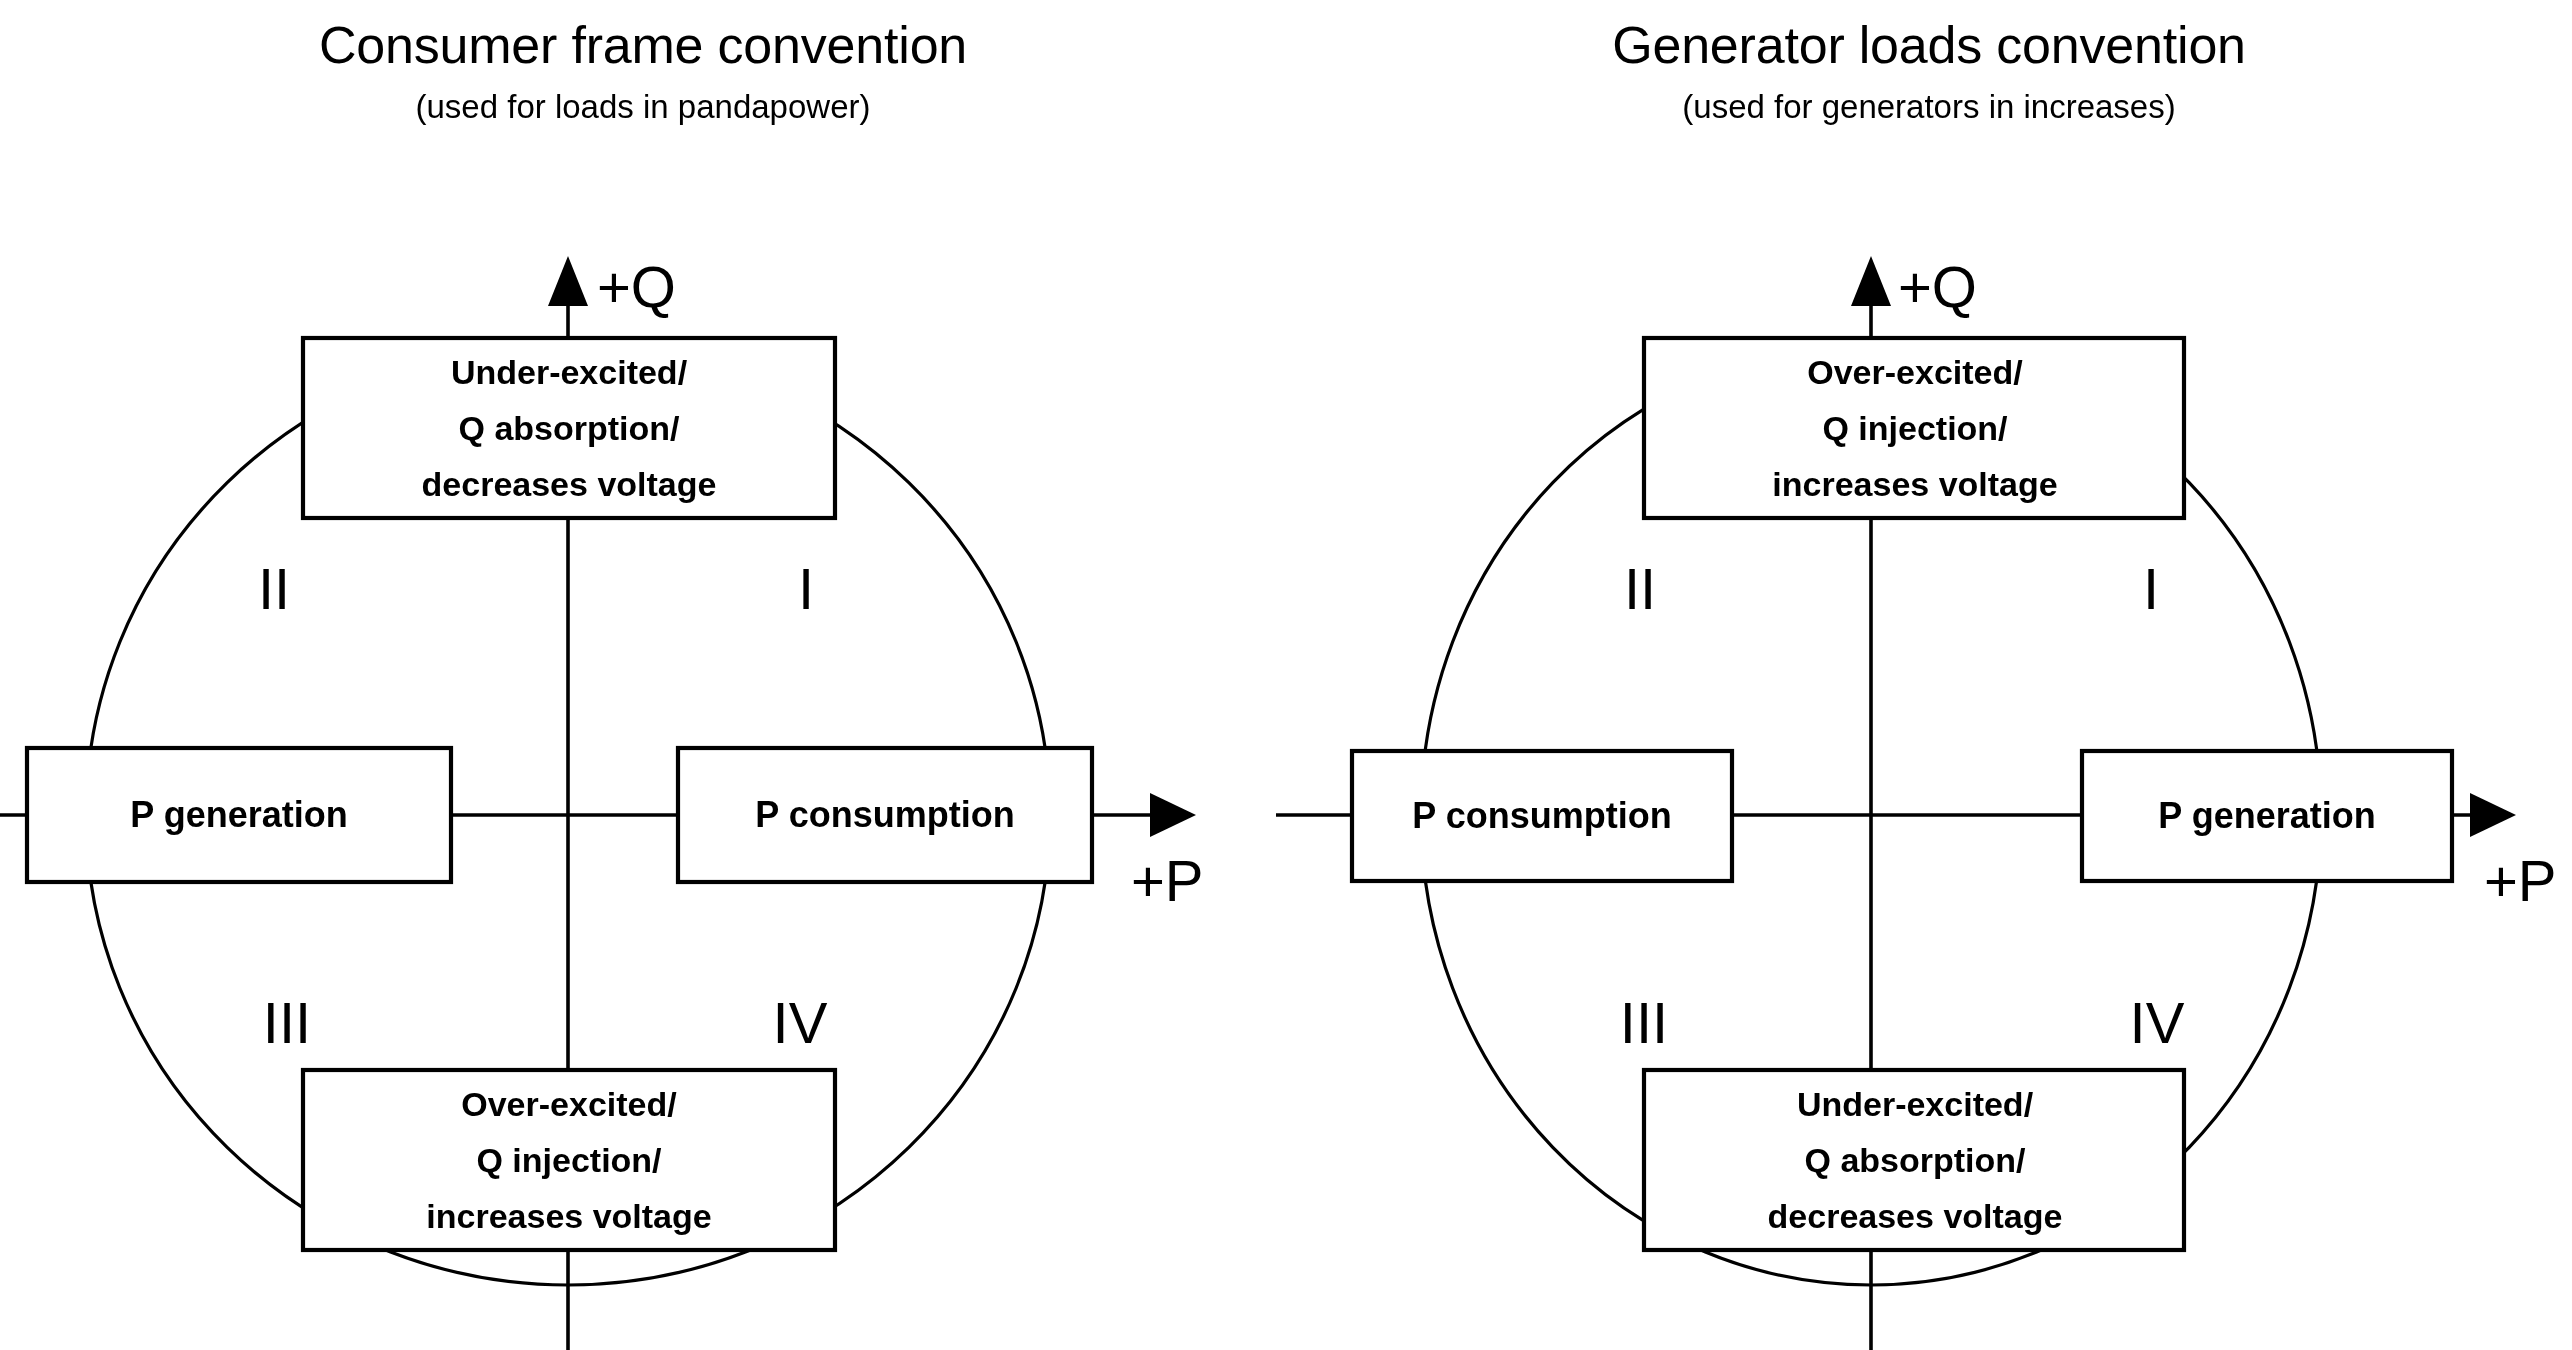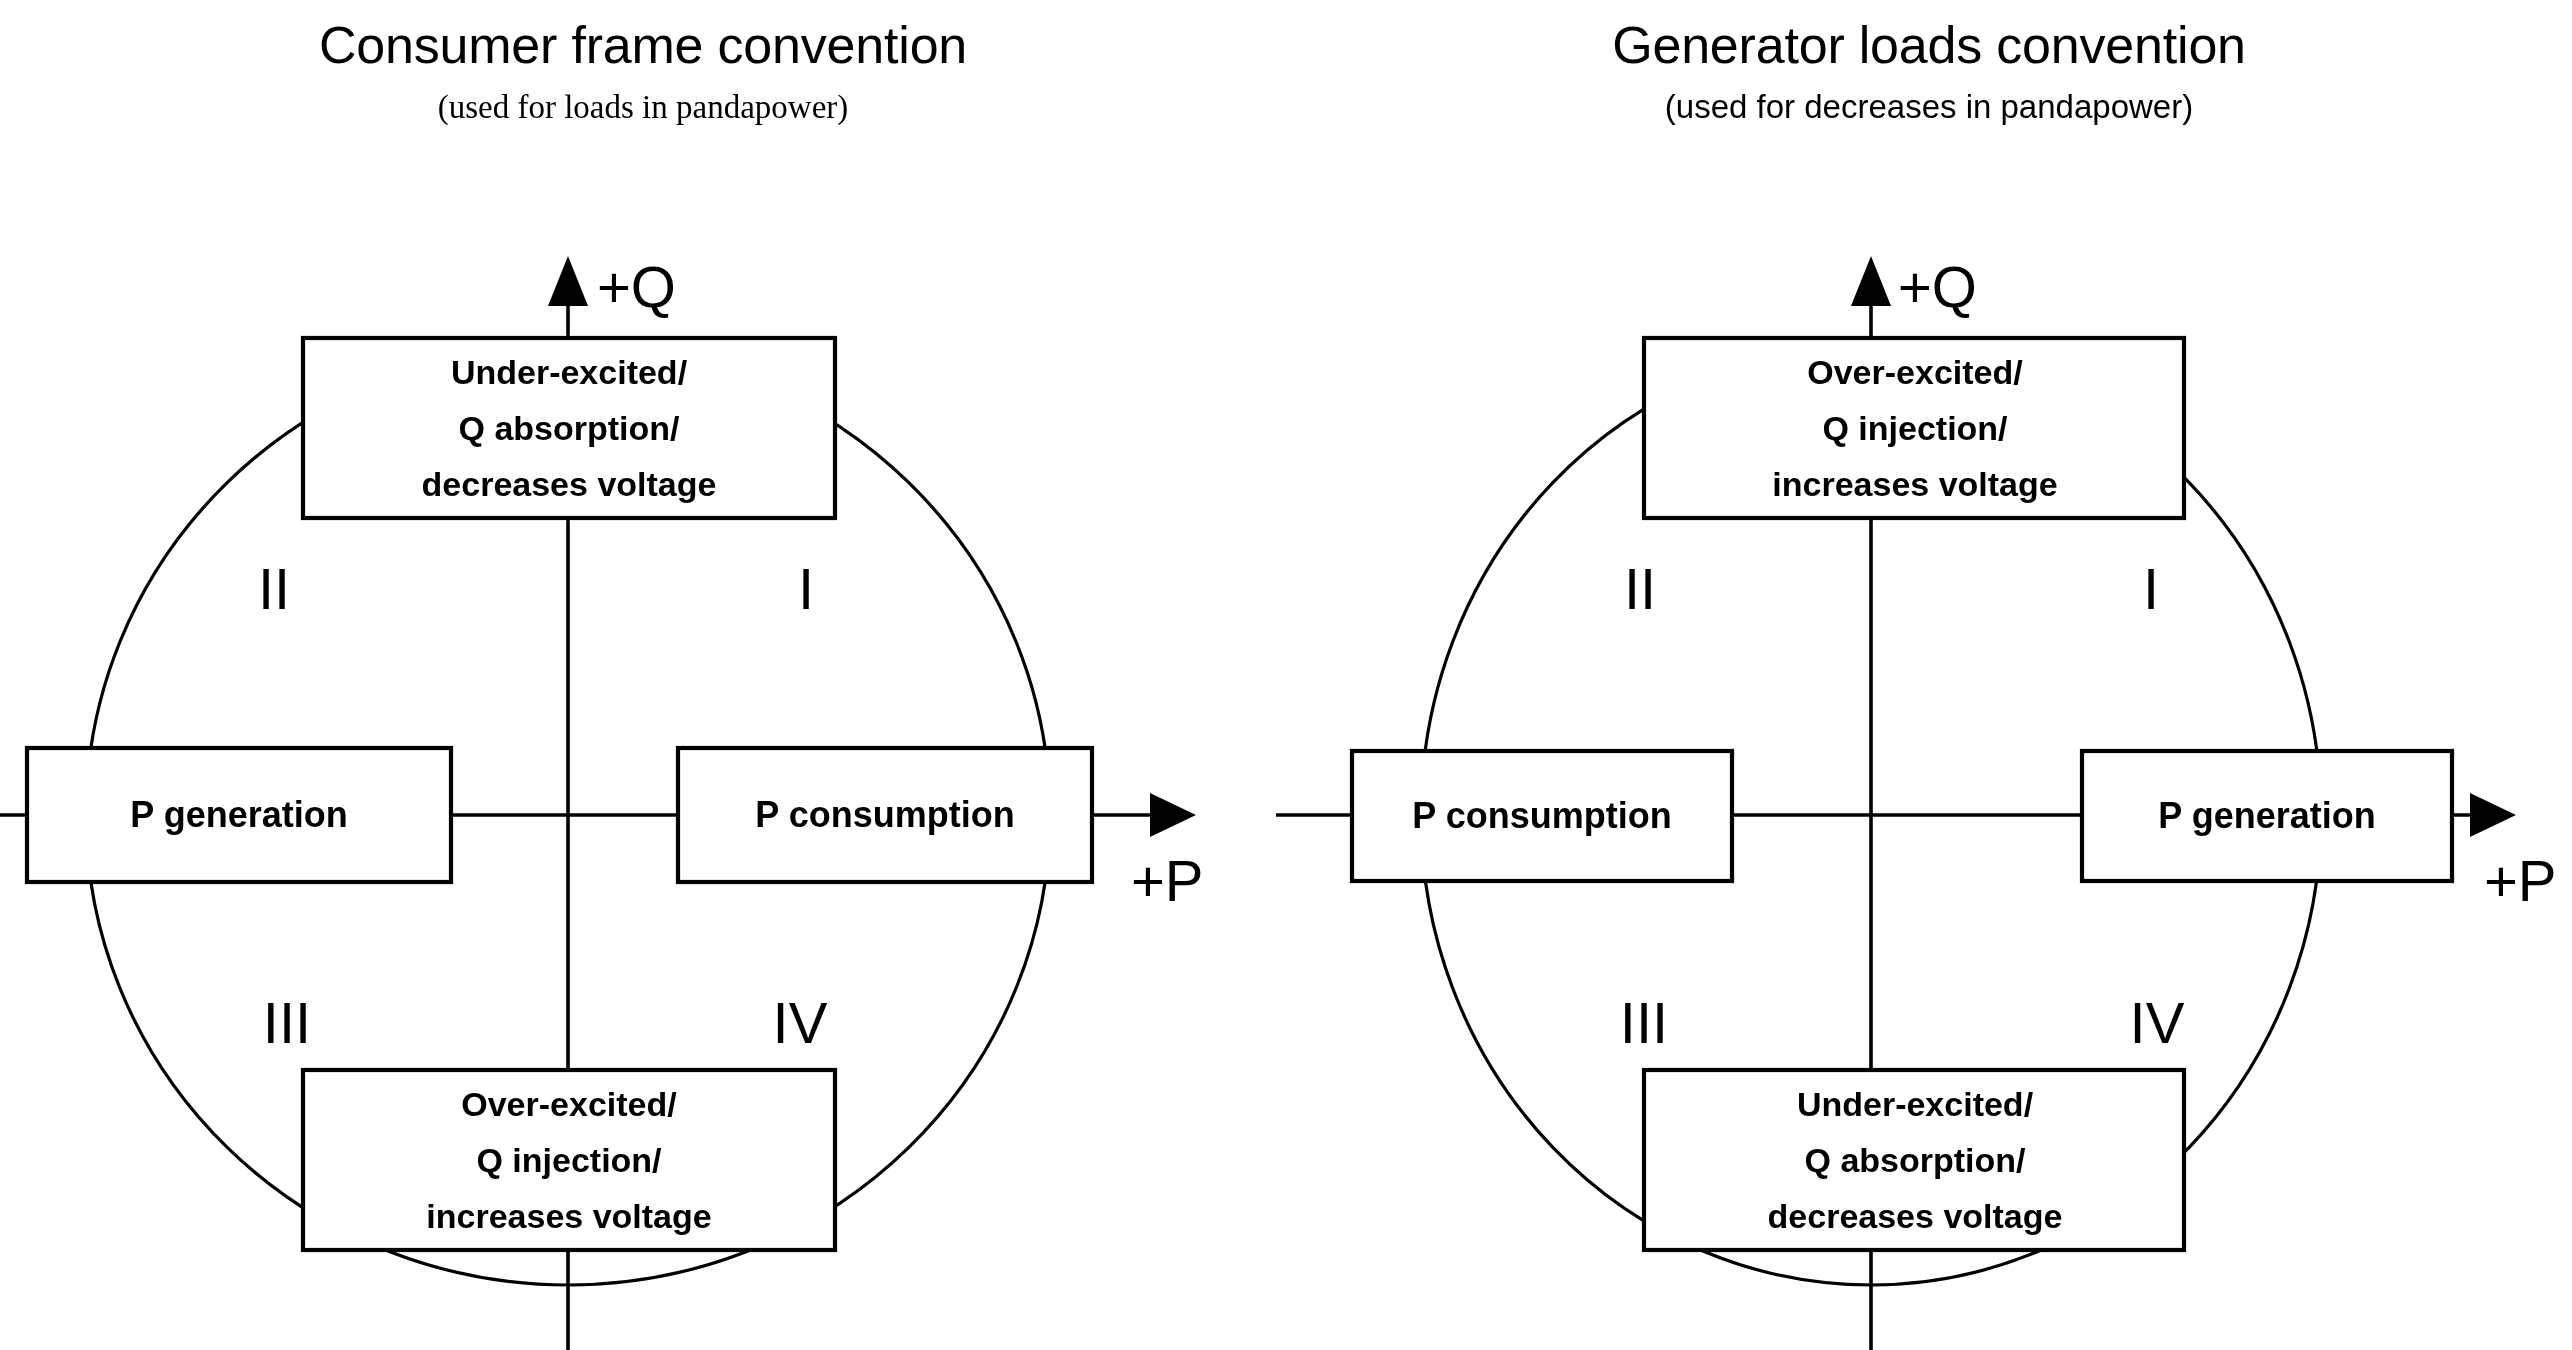--- a/index.html
+++ b/index.html
@@ -109,7 +109,7 @@
   <div class="panel" id="panel-left">
 
     <div class="panel-title" style="top:18px;">Consumer frame convention</div>
-    <div class="panel-subtitle" style="top:90px;font-family:Liberation Serif, serif;">(used for loads in pandapower)</div>
+    <div class="panel-subtitle" style="top:90px;">(used for loads in pandapower)</div>
 
     <svg class="diagram" viewBox="0 0 1286 1350">
 

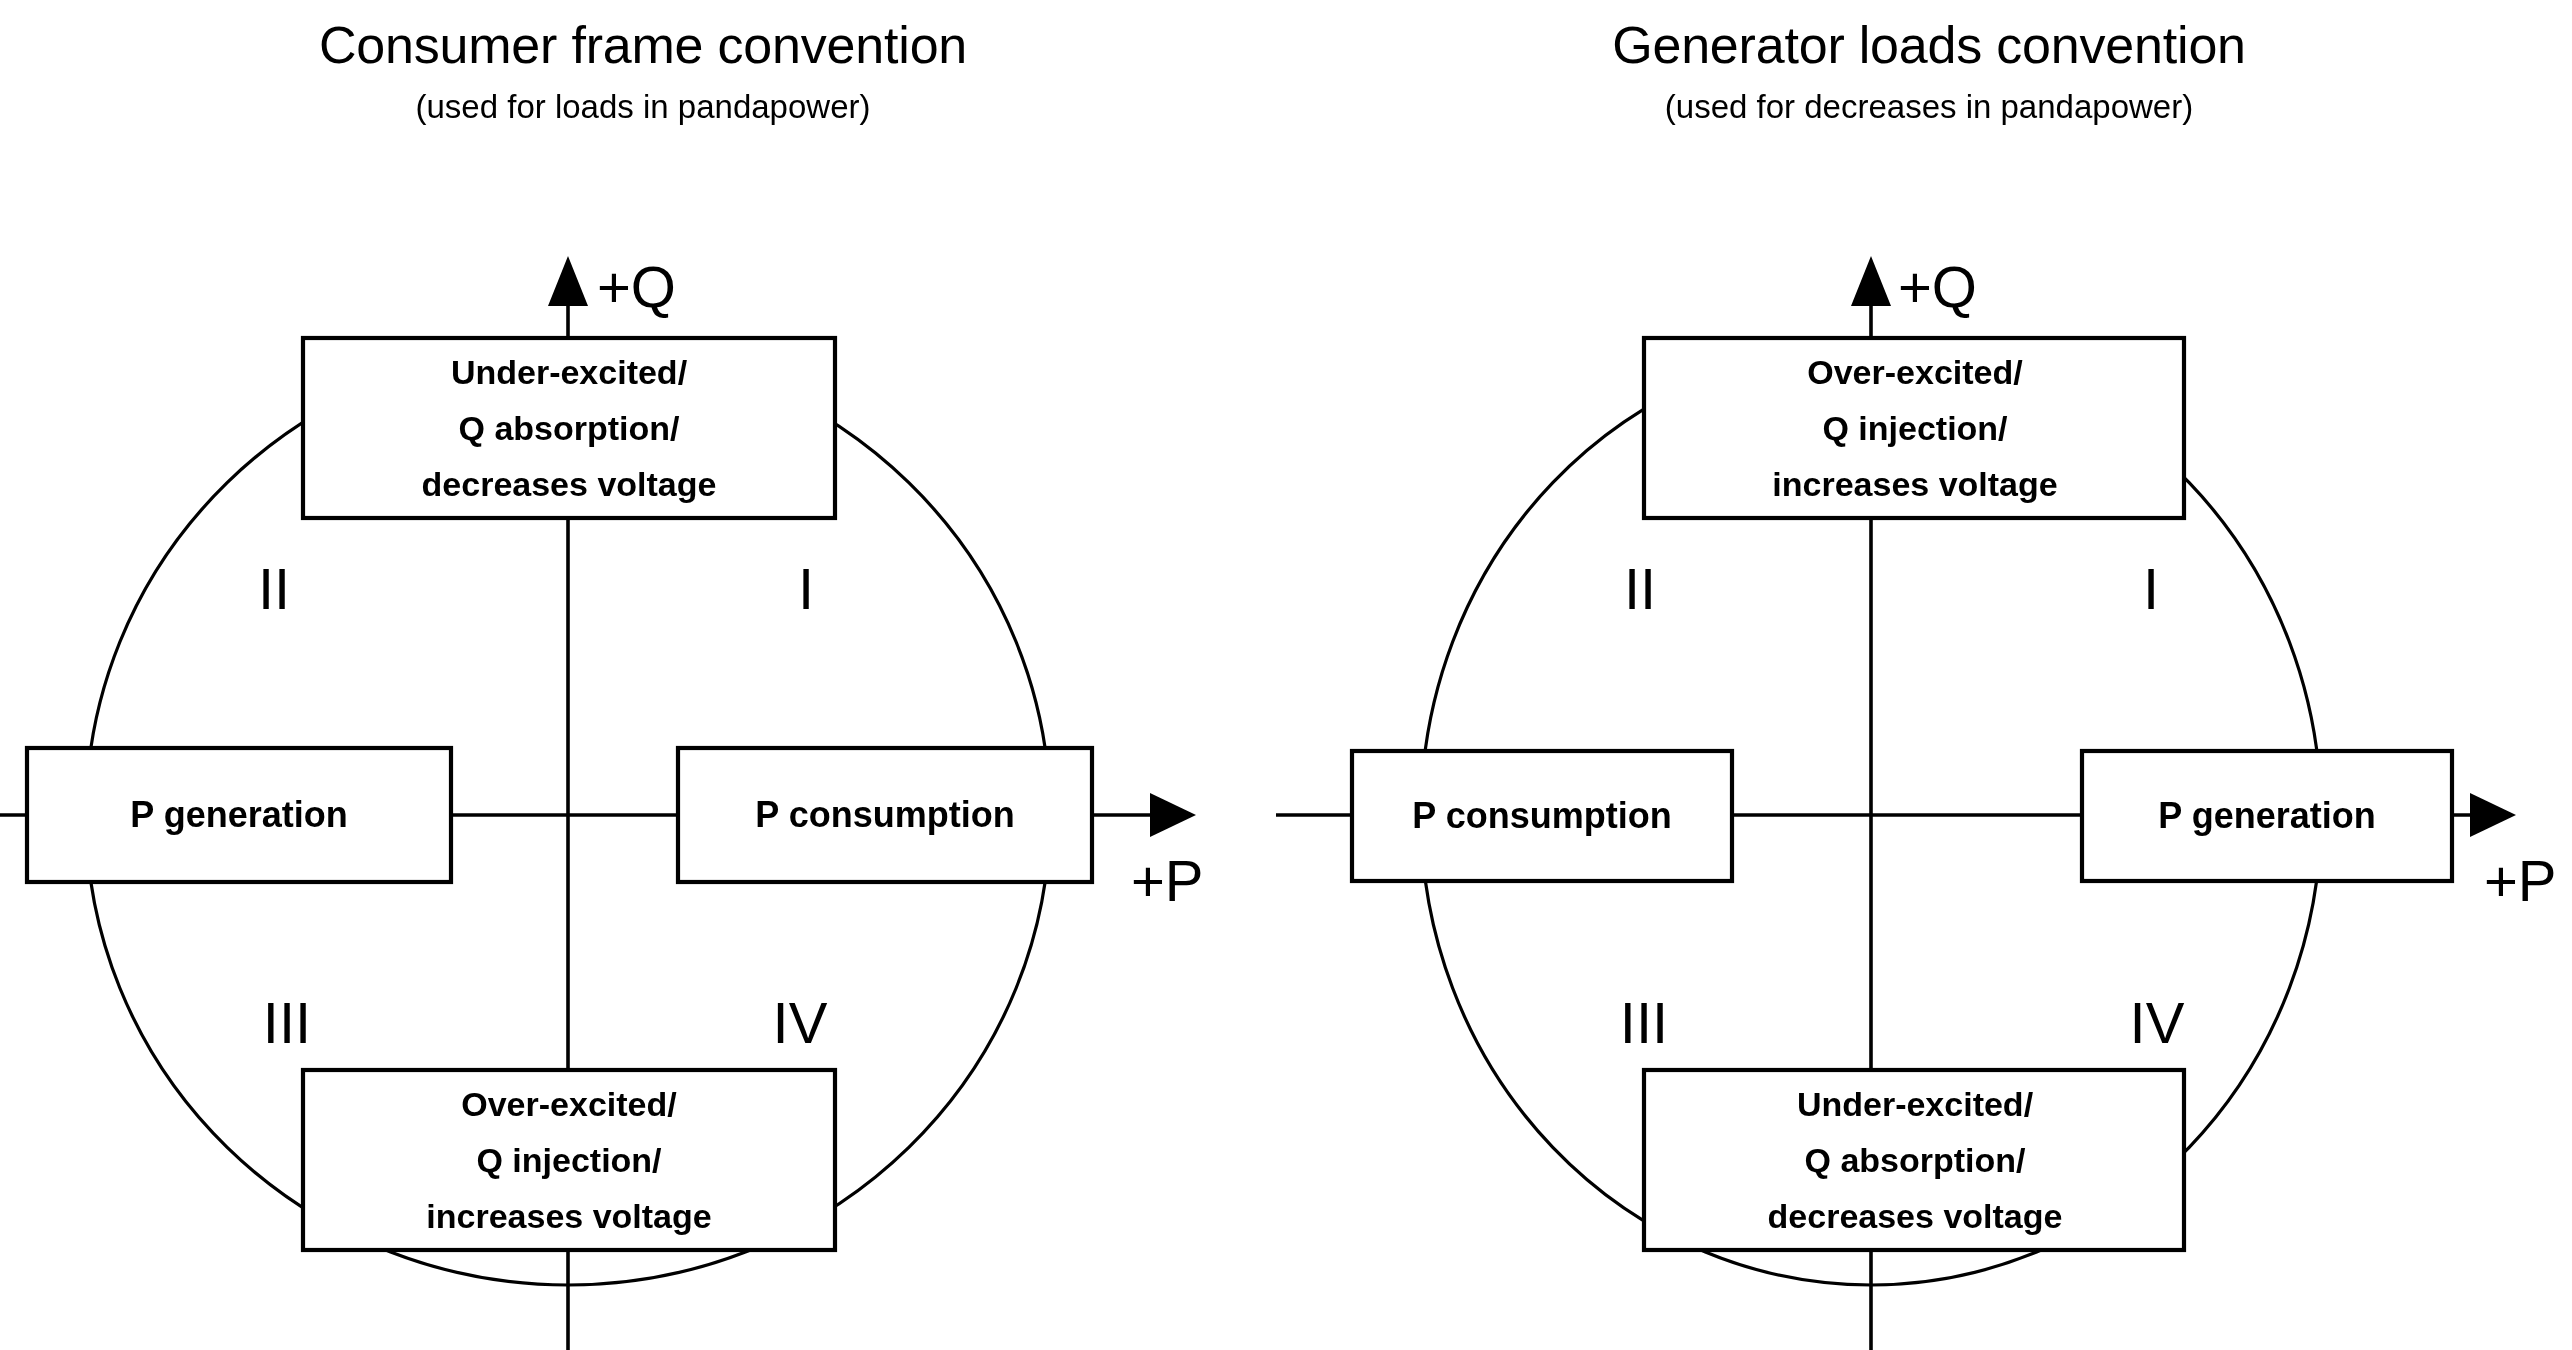--- a/index.html
+++ b/index.html
@@ -159,7 +159,7 @@
   <div class="panel" id="panel-right">
 
     <div class="panel-title" style="top:18px;">Generator loads convention</div>
-    <div class="panel-subtitle" style="top:90px;">(used for decreases in pandapower)</div>
+    <div class="panel-subtitle" style="top:90px;">(used for generators in increases)</div>
 
     <svg class="diagram" viewBox="0 0 1286 1350">
 

